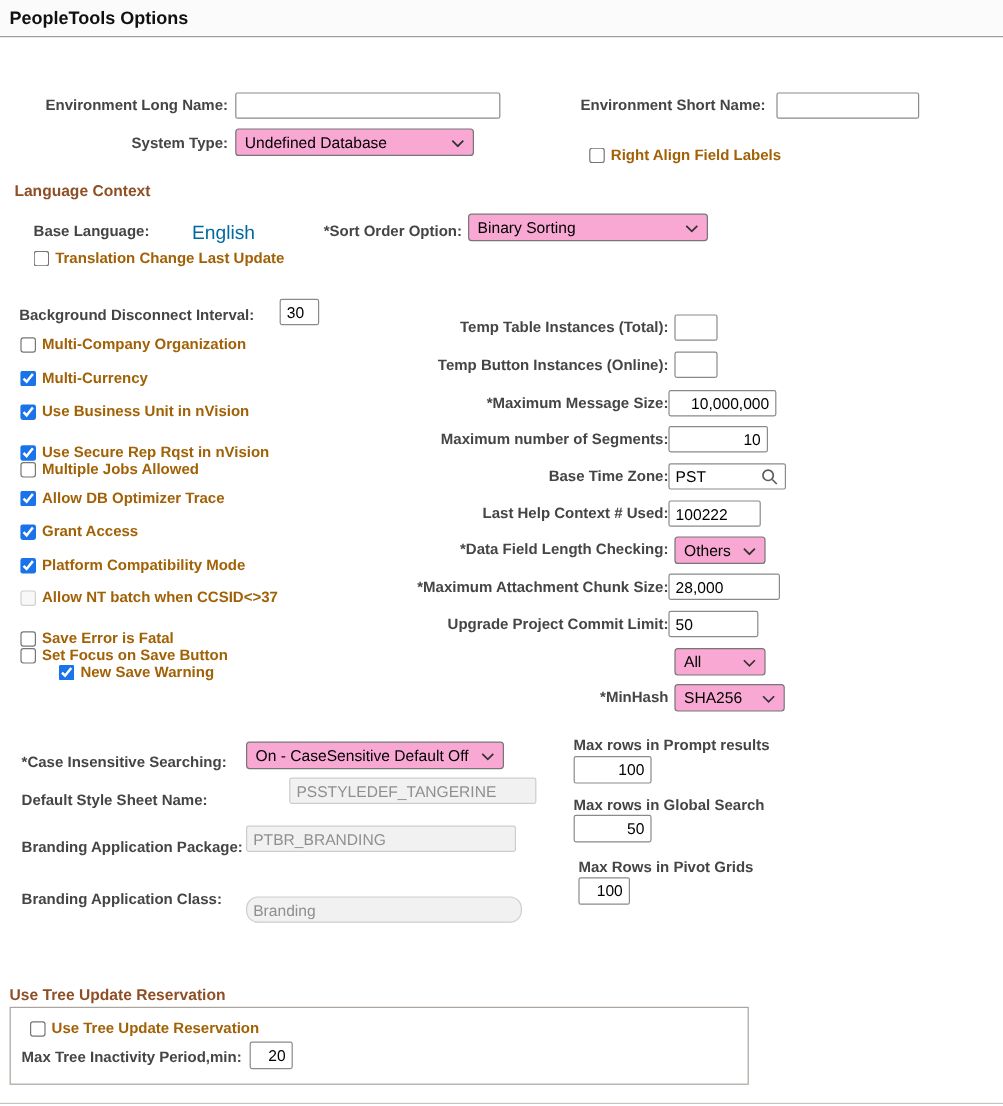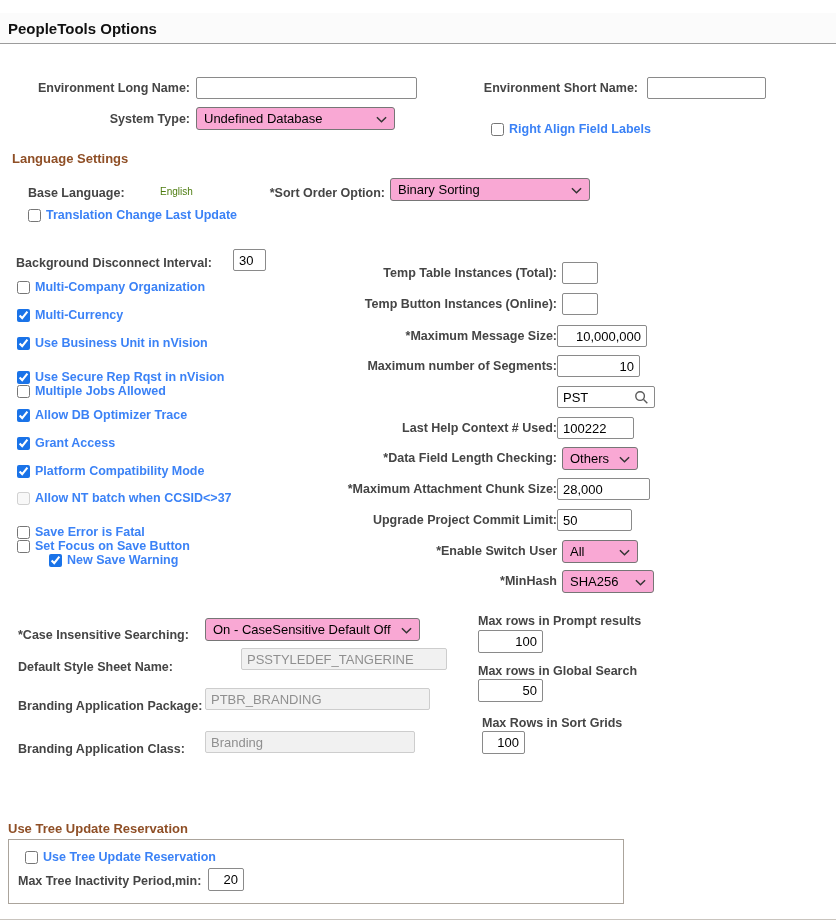--- a/index.html
+++ b/index.html
@@ -7,7 +7,7 @@
   body { font-family:"Liberation Sans", sans-serif; }
   .canvas { position:relative; width:836px; height:922px; background:#fff; overflow:hidden; }
 
-  .header { position:absolute; left:0; top:13px; width:836px; height:31px;
+  .header { position:absolute; left:0; top:0; width:836px; height:31px;
             background:#fbfbfb; border-bottom:1px solid #9c9c9c;text-decoration:underline; }
   .page-title { position:absolute; left:8px; top:7px; font-size:15px; font-weight:bold; color:#111; }
 

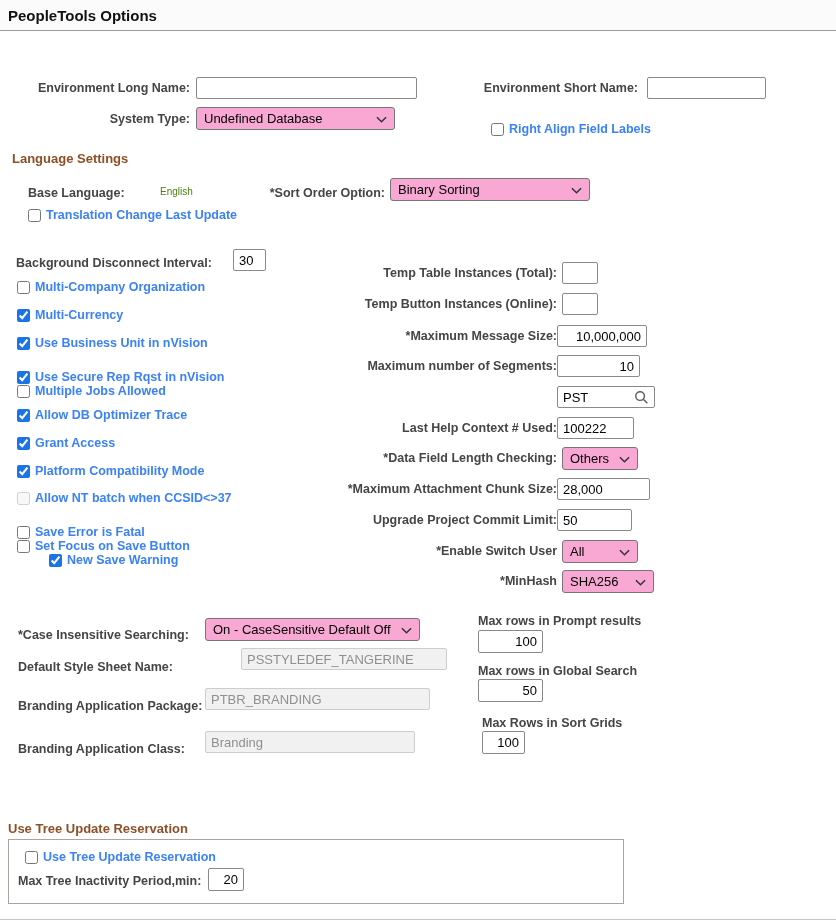--- a/index.html
+++ b/index.html
@@ -29,7 +29,7 @@
 
   .cbrow { position:absolute; display:flex; align-items:center; gap:5px; height:14px; cursor:default; }
   .cbrow input[type=checkbox] { width:13px; height:13px; accent-color:#1a73e8; margin:0; flex:0 0 auto; }
-  .cblbl { font-size:12.5px; font-weight:bold; color:#3b82f6; white-space:nowrap; }
+  .cblbl { font-size:12.5px; font-weight:bold; color:#a16207; white-space:nowrap; }
 
   .lookup-icon { position:absolute; cursor:pointer; }
 

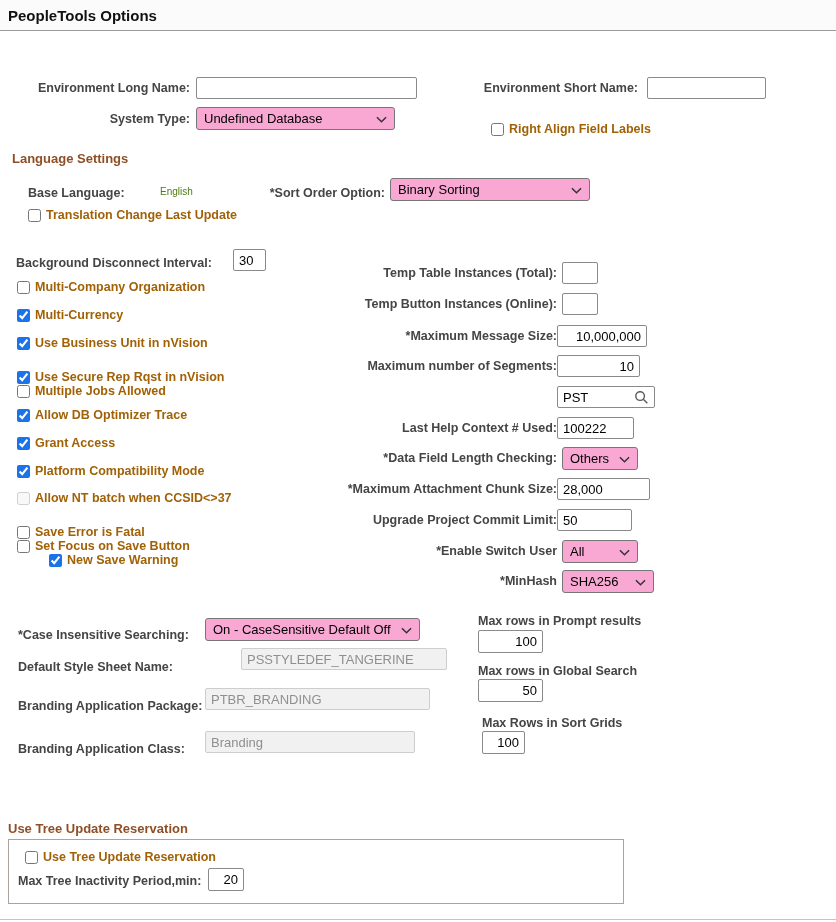--- a/index.html
+++ b/index.html
@@ -64,7 +64,7 @@
     <span class="cblbl">Right Align Field Labels</span>
   </label>
 
-  <div class="heading" style="left:12px; top:151px;">Language Settings</div>
+  <div class="heading" style="left:12px; top:151px;">Language Context</div>
 
   <div class="lbl" style="left:28px; top:186px;">Base Language:</div>
   <div class="val-text" style="left:160px; top:186px;">English</div>

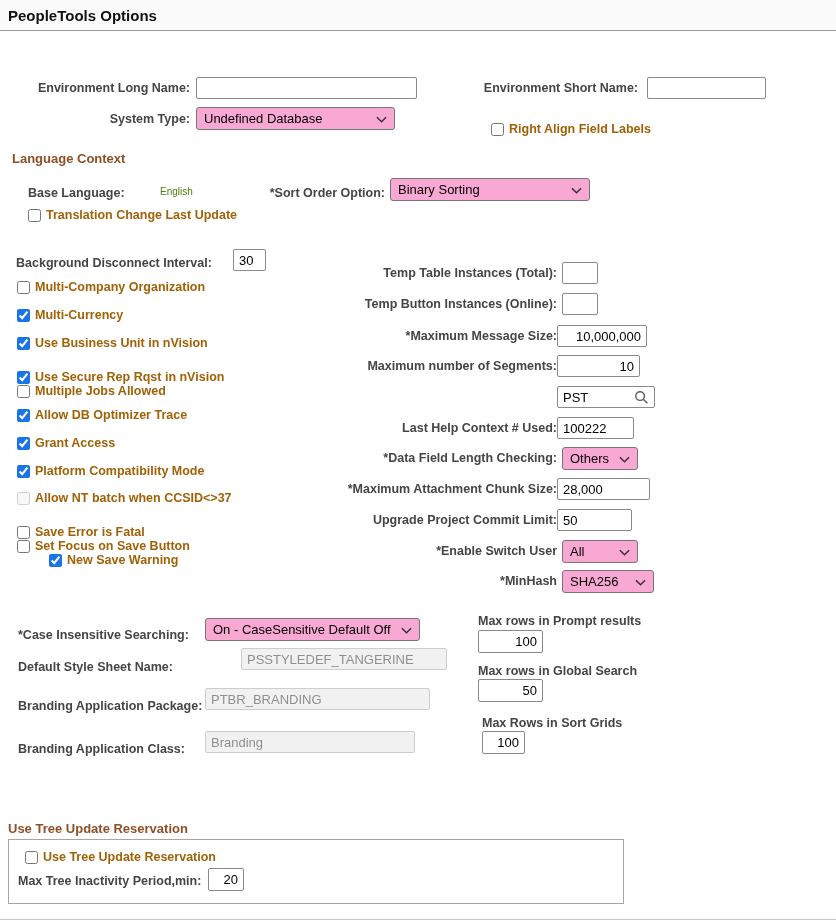--- a/index.html
+++ b/index.html
@@ -13,7 +13,7 @@
 
   .lbl { position:absolute; font-size:12.5px; font-weight:bold; color:#454545; white-space:nowrap; }
   .lbl.r { text-align:right; }
-  .val-text { position:absolute; font-size:10px; color:#4d7c0f; white-space:nowrap; }
+  .val-text { position:absolute; font-size:16px; color:#0369a1; white-space:nowrap; }
 
   .heading { position:absolute; font-size:13px; font-weight:bold; color:#8f4f26; white-space:nowrap; }
 

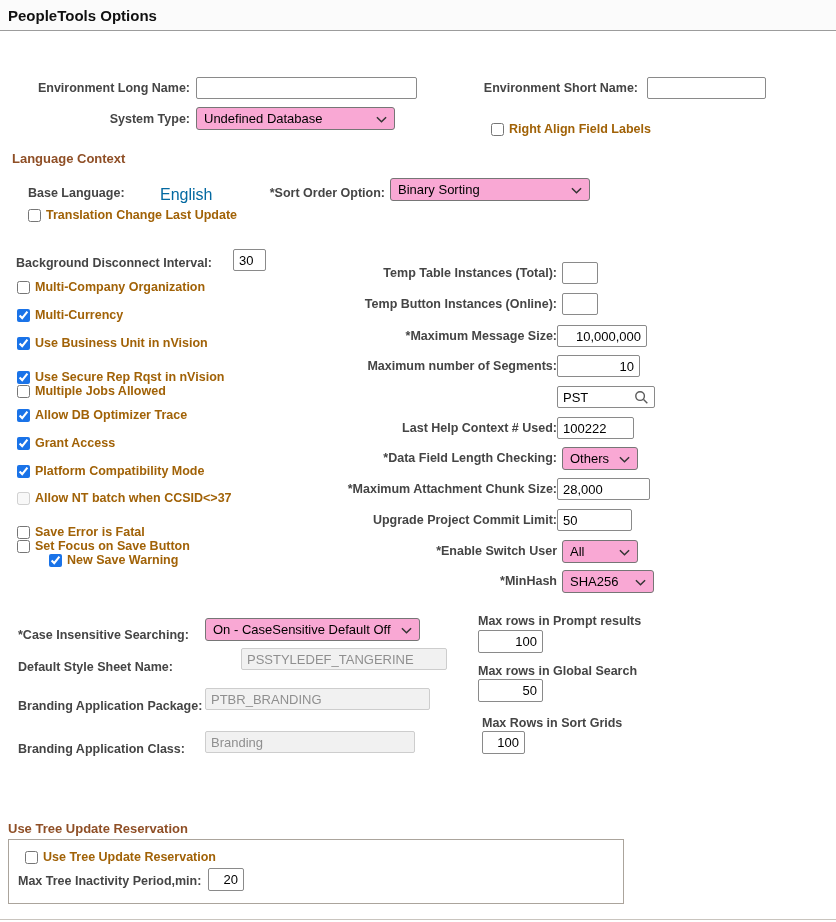--- a/index.html
+++ b/index.html
@@ -146,6 +146,7 @@
   <div class="lbl r" style="left:310px; top:359px; width:247px;">Maximum number of Segments:</div>
   <input class="inp right" style="left: 557px; top: 355px; width: 83px;" value="10">
 
+  <div class="lbl r" style="left:310px; top:390px; width:247px;">Base Time Zone:</div>
   <input class="inp" style="left: 557px; top: 386px; width: 98px; padding-right: 22px;" value="PST">
   <svg class="lookup-icon" style="left:634px; top:390px;" width="15" height="15" viewBox="0 0 16 16">
     <circle cx="6.5" cy="6.5" r="4.6" fill="none" stroke="#5a5a5a" stroke-width="1.5"></circle>

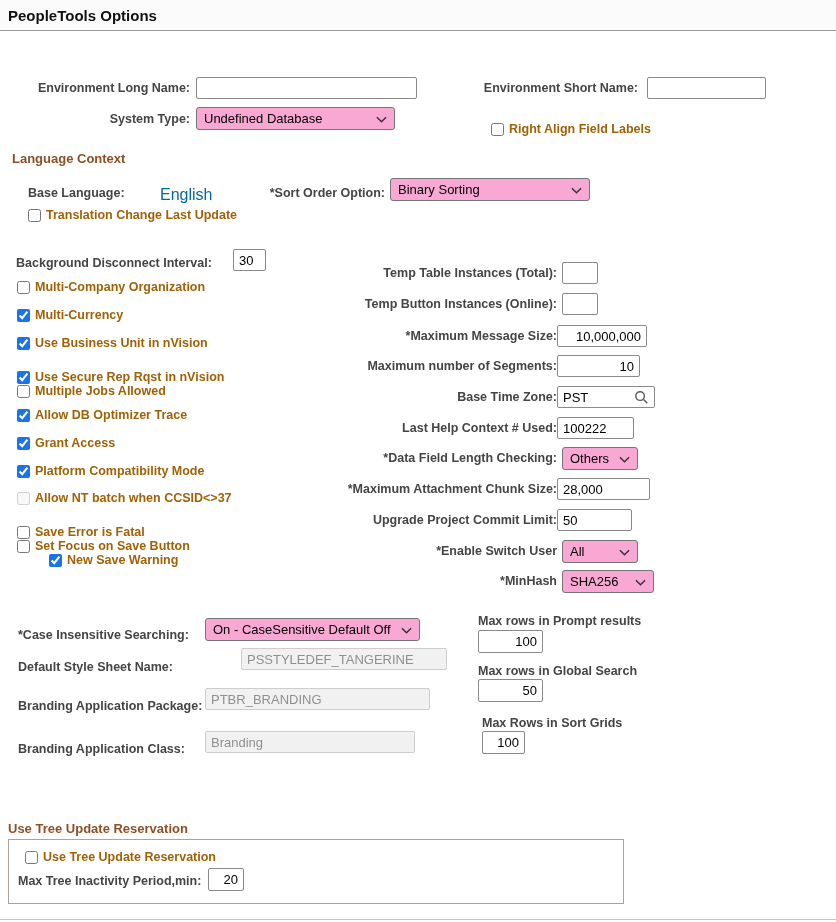--- a/index.html
+++ b/index.html
@@ -170,7 +170,6 @@
   <div class="lbl r" style="left:310px; top:513px; width:247px;">Upgrade Project Commit Limit:</div>
   <input class="inp" style="left: 557px; top: 509px; width: 75px;" value="50">
 
-  <div class="lbl r" style="left:310px; top:544px; width:247px;">*Enable Switch User</div>
   <div class="sel" style="left:562px; top:540px; width:76px;">
     <span>All</span>
     <svg class="chev" width="11" height="7" viewBox="0 0 12 7">

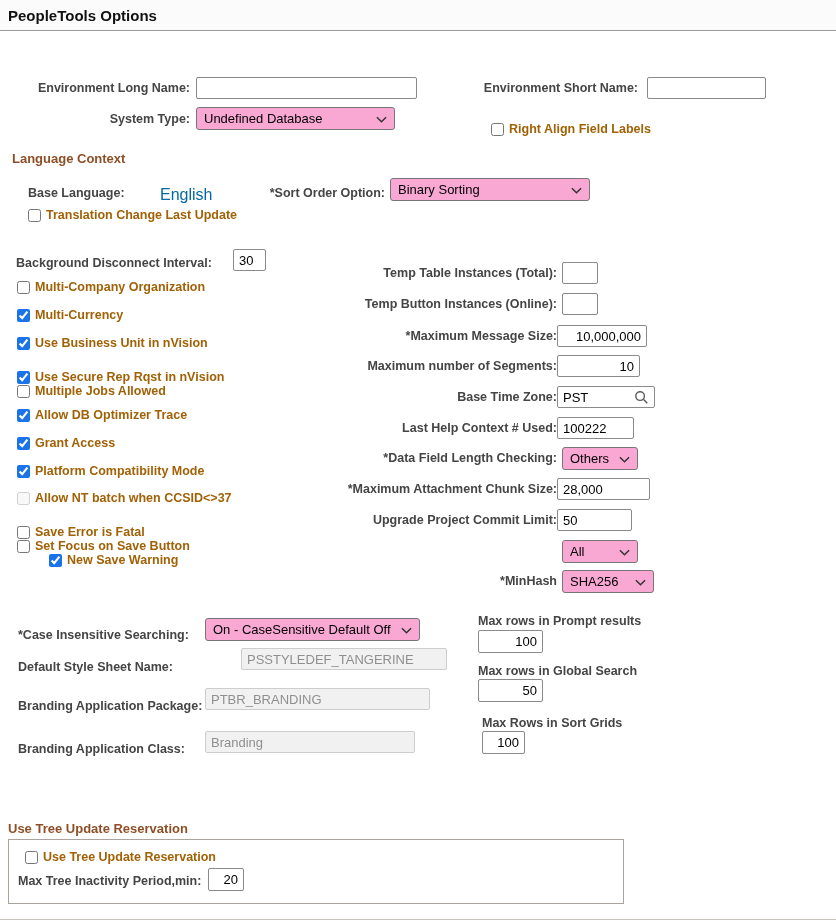--- a/index.html
+++ b/index.html
@@ -208,7 +208,7 @@
   <div class="lbl" style="left:478px; top:664px;">Max rows in Global Search</div>
   <input class="inp right" style="left: 478px; top: 679px; width: 65px; height: 23px;" value="50">
 
-  <div class="lbl" style="left:482px; top:716px;">Max Rows in Sort Grids</div>
+  <div class="lbl" style="left:482px; top:716px;">Max Rows in Pivot Grids</div>
   <input class="inp right" style="left: 482px; top: 731px; width: 43px; height: 23px;" value="100">
 
   <div class="heading" style="left:8px; top:821px;">Use Tree Update Reservation</div>

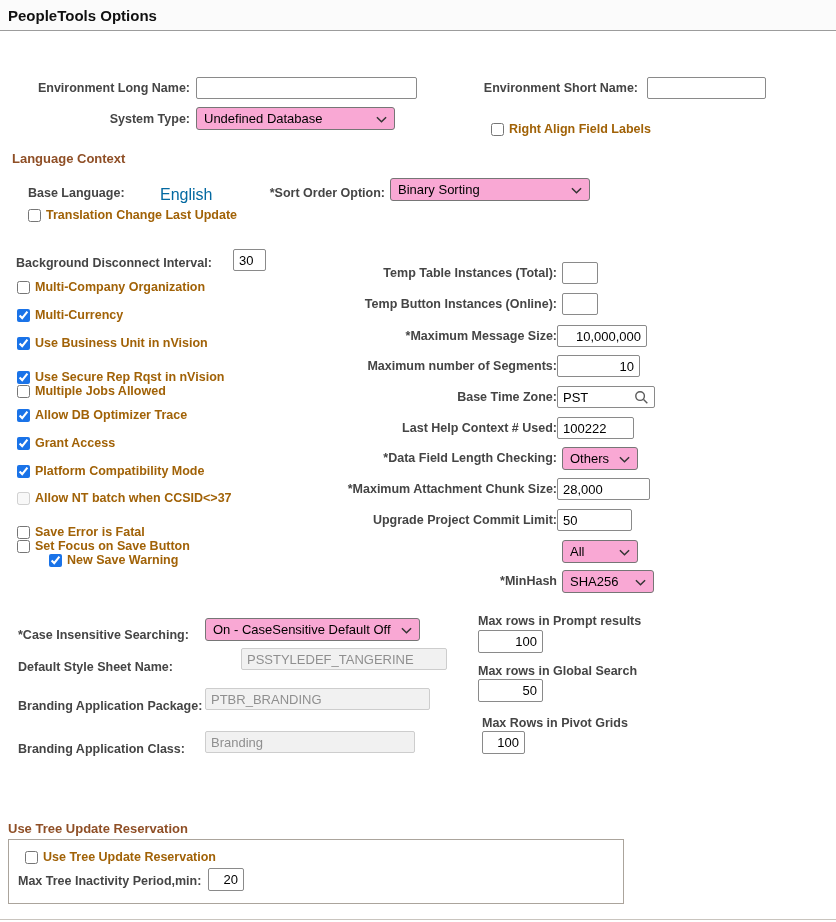--- a/index.html
+++ b/index.html
@@ -200,7 +200,7 @@
   <input class="inp" style="left: 205px; top: 688px; width: 225px;" disabled="" value="PTBR_BRANDING">
 
   <div class="lbl" style="left:18px; top:742px;">Branding Application Class:</div>
-  <input class="inp" style="left: 205px; top: 731px; width: 210px;" disabled="" value="Branding">
+  <input class="inp" style="left: 205px; top: 747px; width: 230px; border-radius: 10px;" disabled="" value="Branding">
 
   <div class="lbl" style="left:478px; top:614px;">Max rows in Prompt results</div>
   <input class="inp right" style="left: 478px; top: 630px; width: 65px; height: 23px;" value="100">

